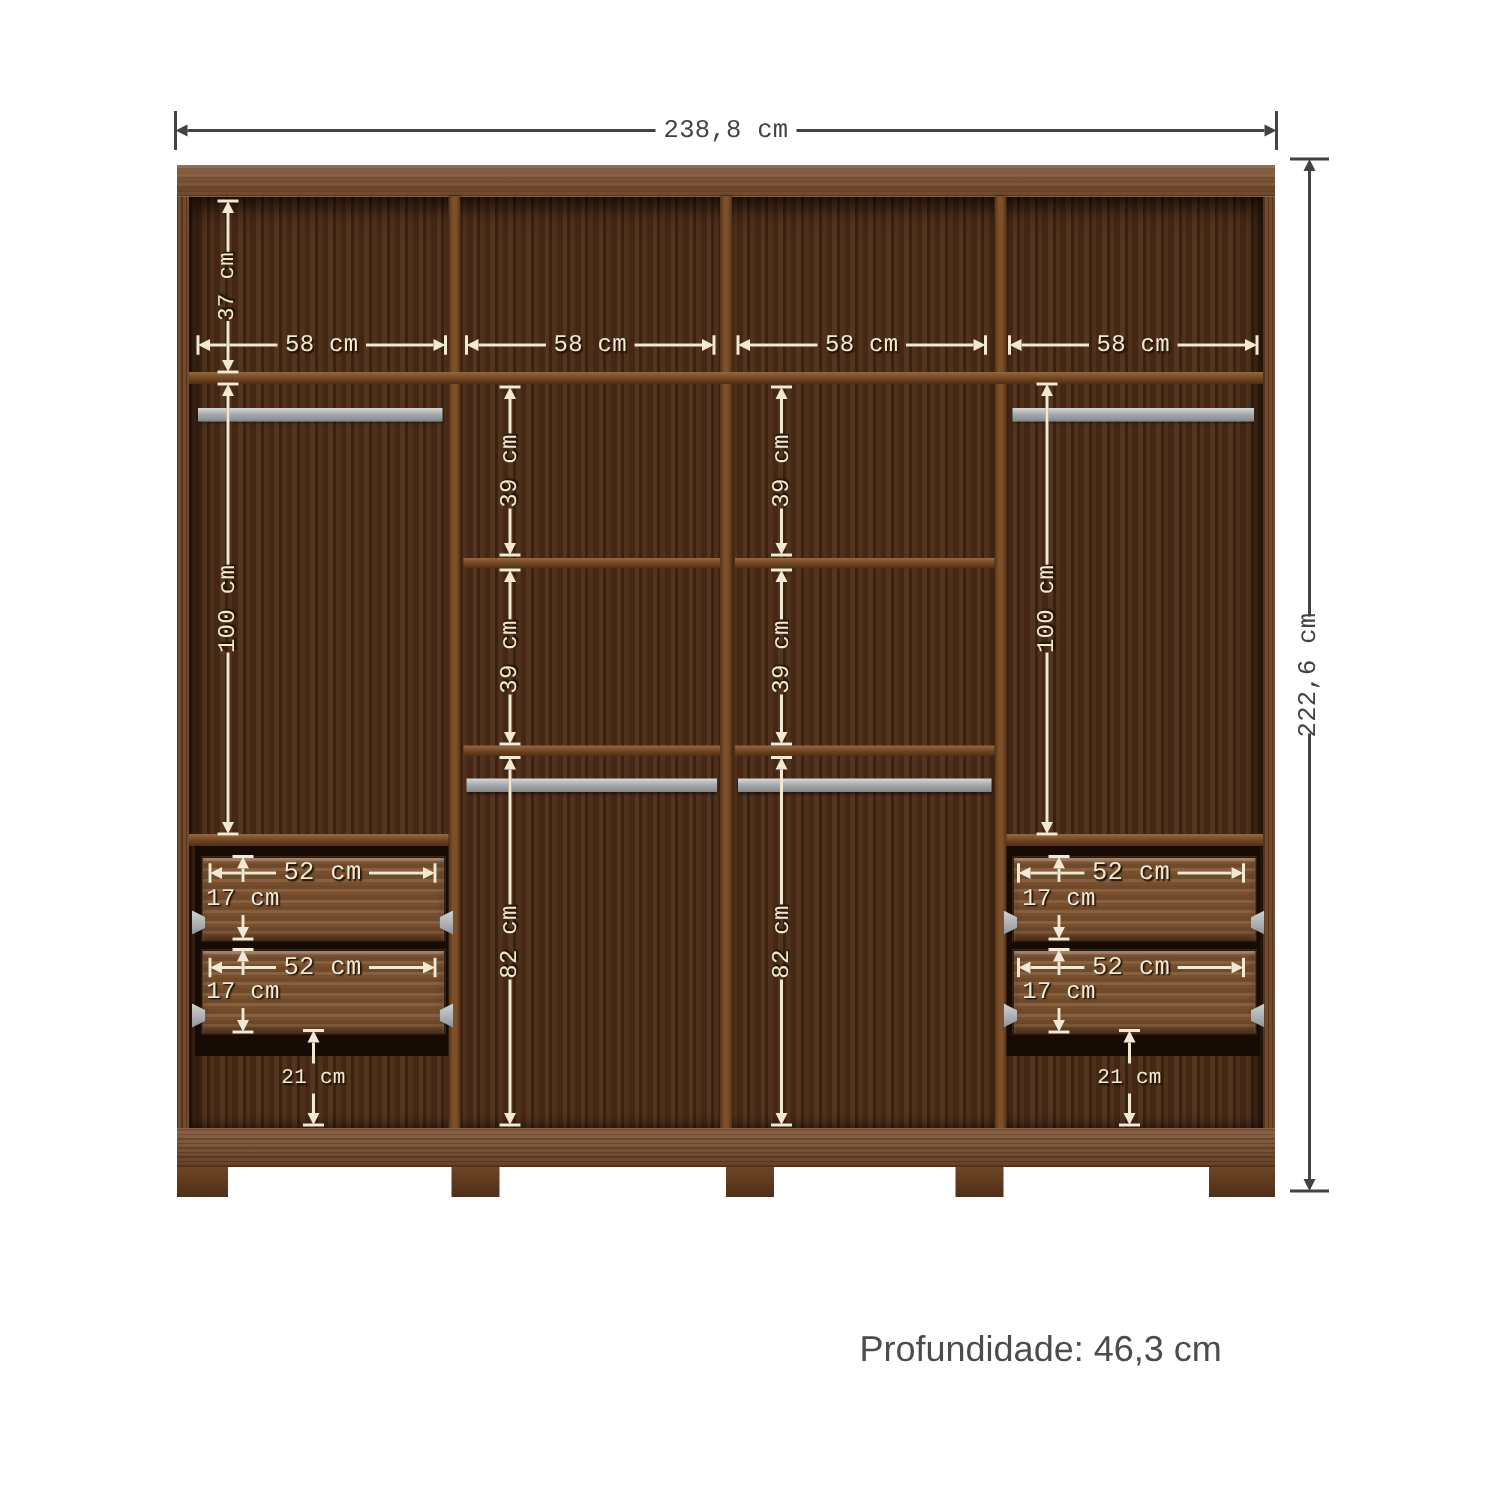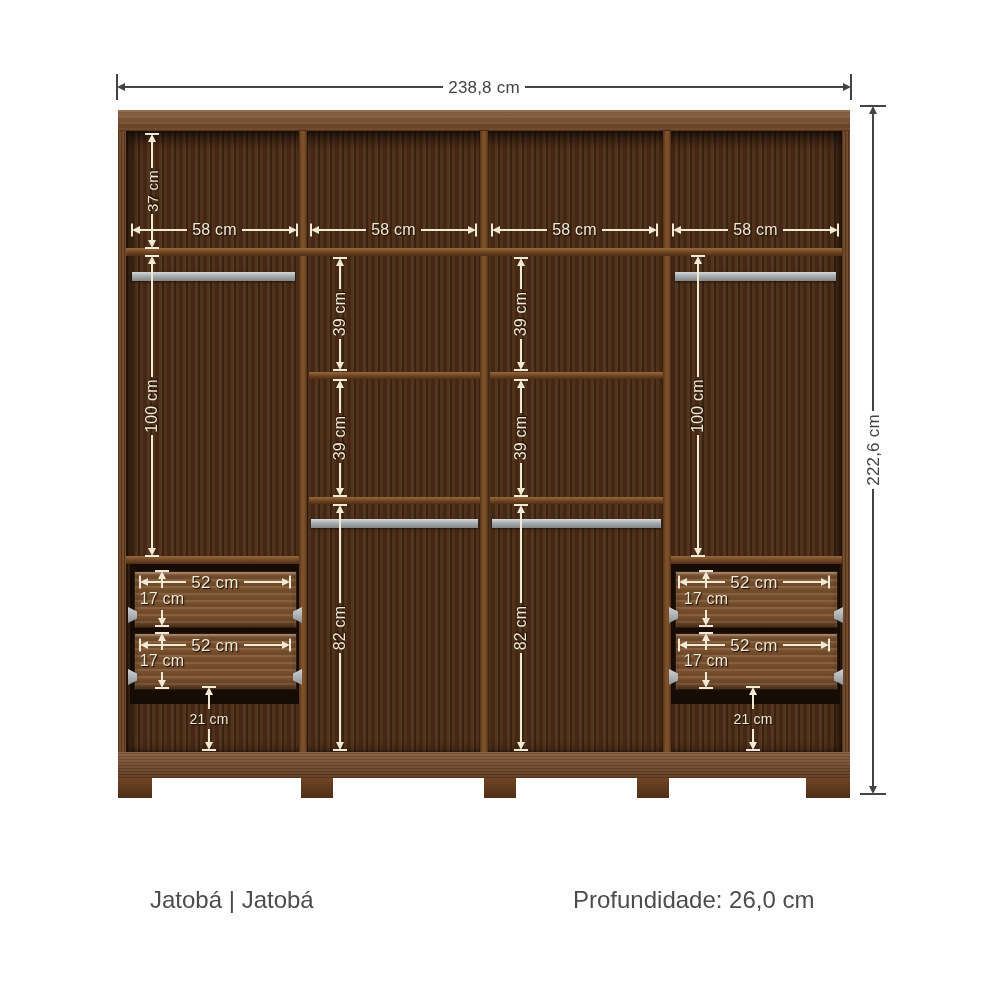--- a/index.html
+++ b/index.html
@@ -31,7 +31,7 @@
       repeating-linear-gradient(0deg,rgba(0,0,0,.15) 0 1px,rgba(255,255,255,.05) 1px 3px);}
   .foot{background:linear-gradient(180deg,#6f4524,#4f2f17);}
   
-  .dim{position:absolute;z-index:5;font-family:Liberation Sans, sans-serif;letter-spacing:.2px;}
+  .dim{position:absolute;z-index:5;font-family:Liberation Mono, monospace;letter-spacing:.2px;}
   .light{color:#f2e9d2;text-shadow:1px 1px 1px rgba(32,16,4,.95);
          filter:drop-shadow(0.5px 0.5px 0.5px rgba(32,16,4,.55));}
   .dark{color:#434343;}

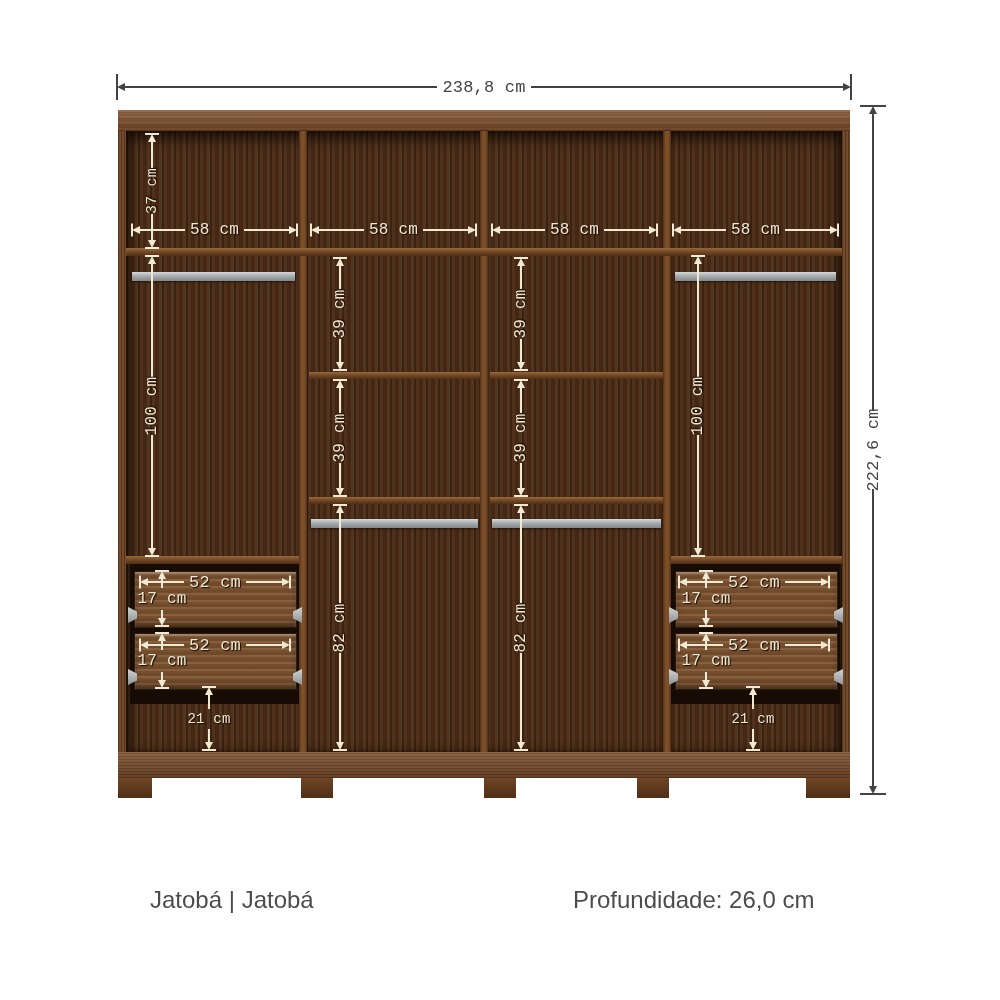--- a/index.html
+++ b/index.html
@@ -322,7 +322,6 @@
       <i class="ad"></i>
   </div>
 
-  <div class="ftxt" style="left:150px;top:887px;">Jatobá | Jatobá</div>
   <div class="ftxt" style="left:573px;top:887px;">Profundidade: 26,0 cm</div>
 
 </div>

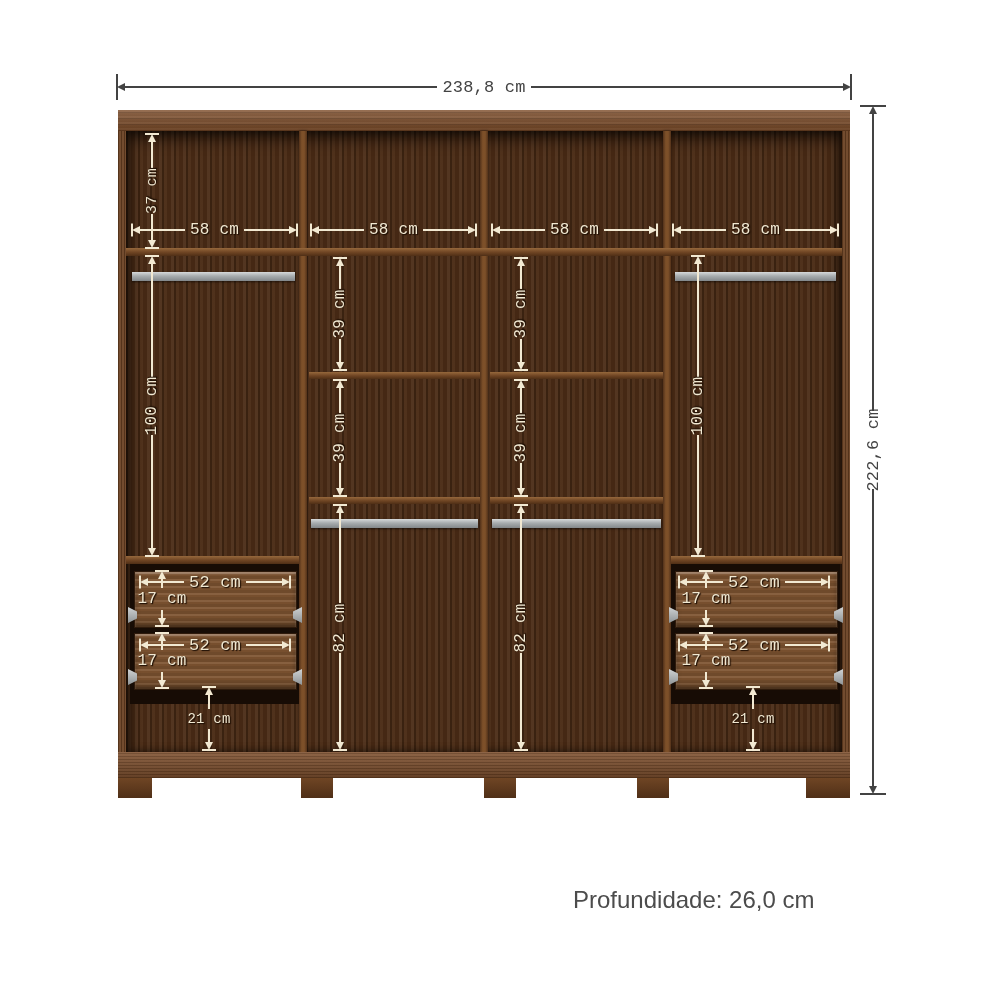--- a/index.html
+++ b/index.html
@@ -322,7 +322,7 @@
       <i class="ad"></i>
   </div>
 
-  <div class="ftxt" style="left:573px;top:887px;">Profundidade: 26,0 cm</div>
+  <div class="ftxt" style="left:573px;top:887px;">Profundidade: 46,3 cm</div>
 
 </div>
 

